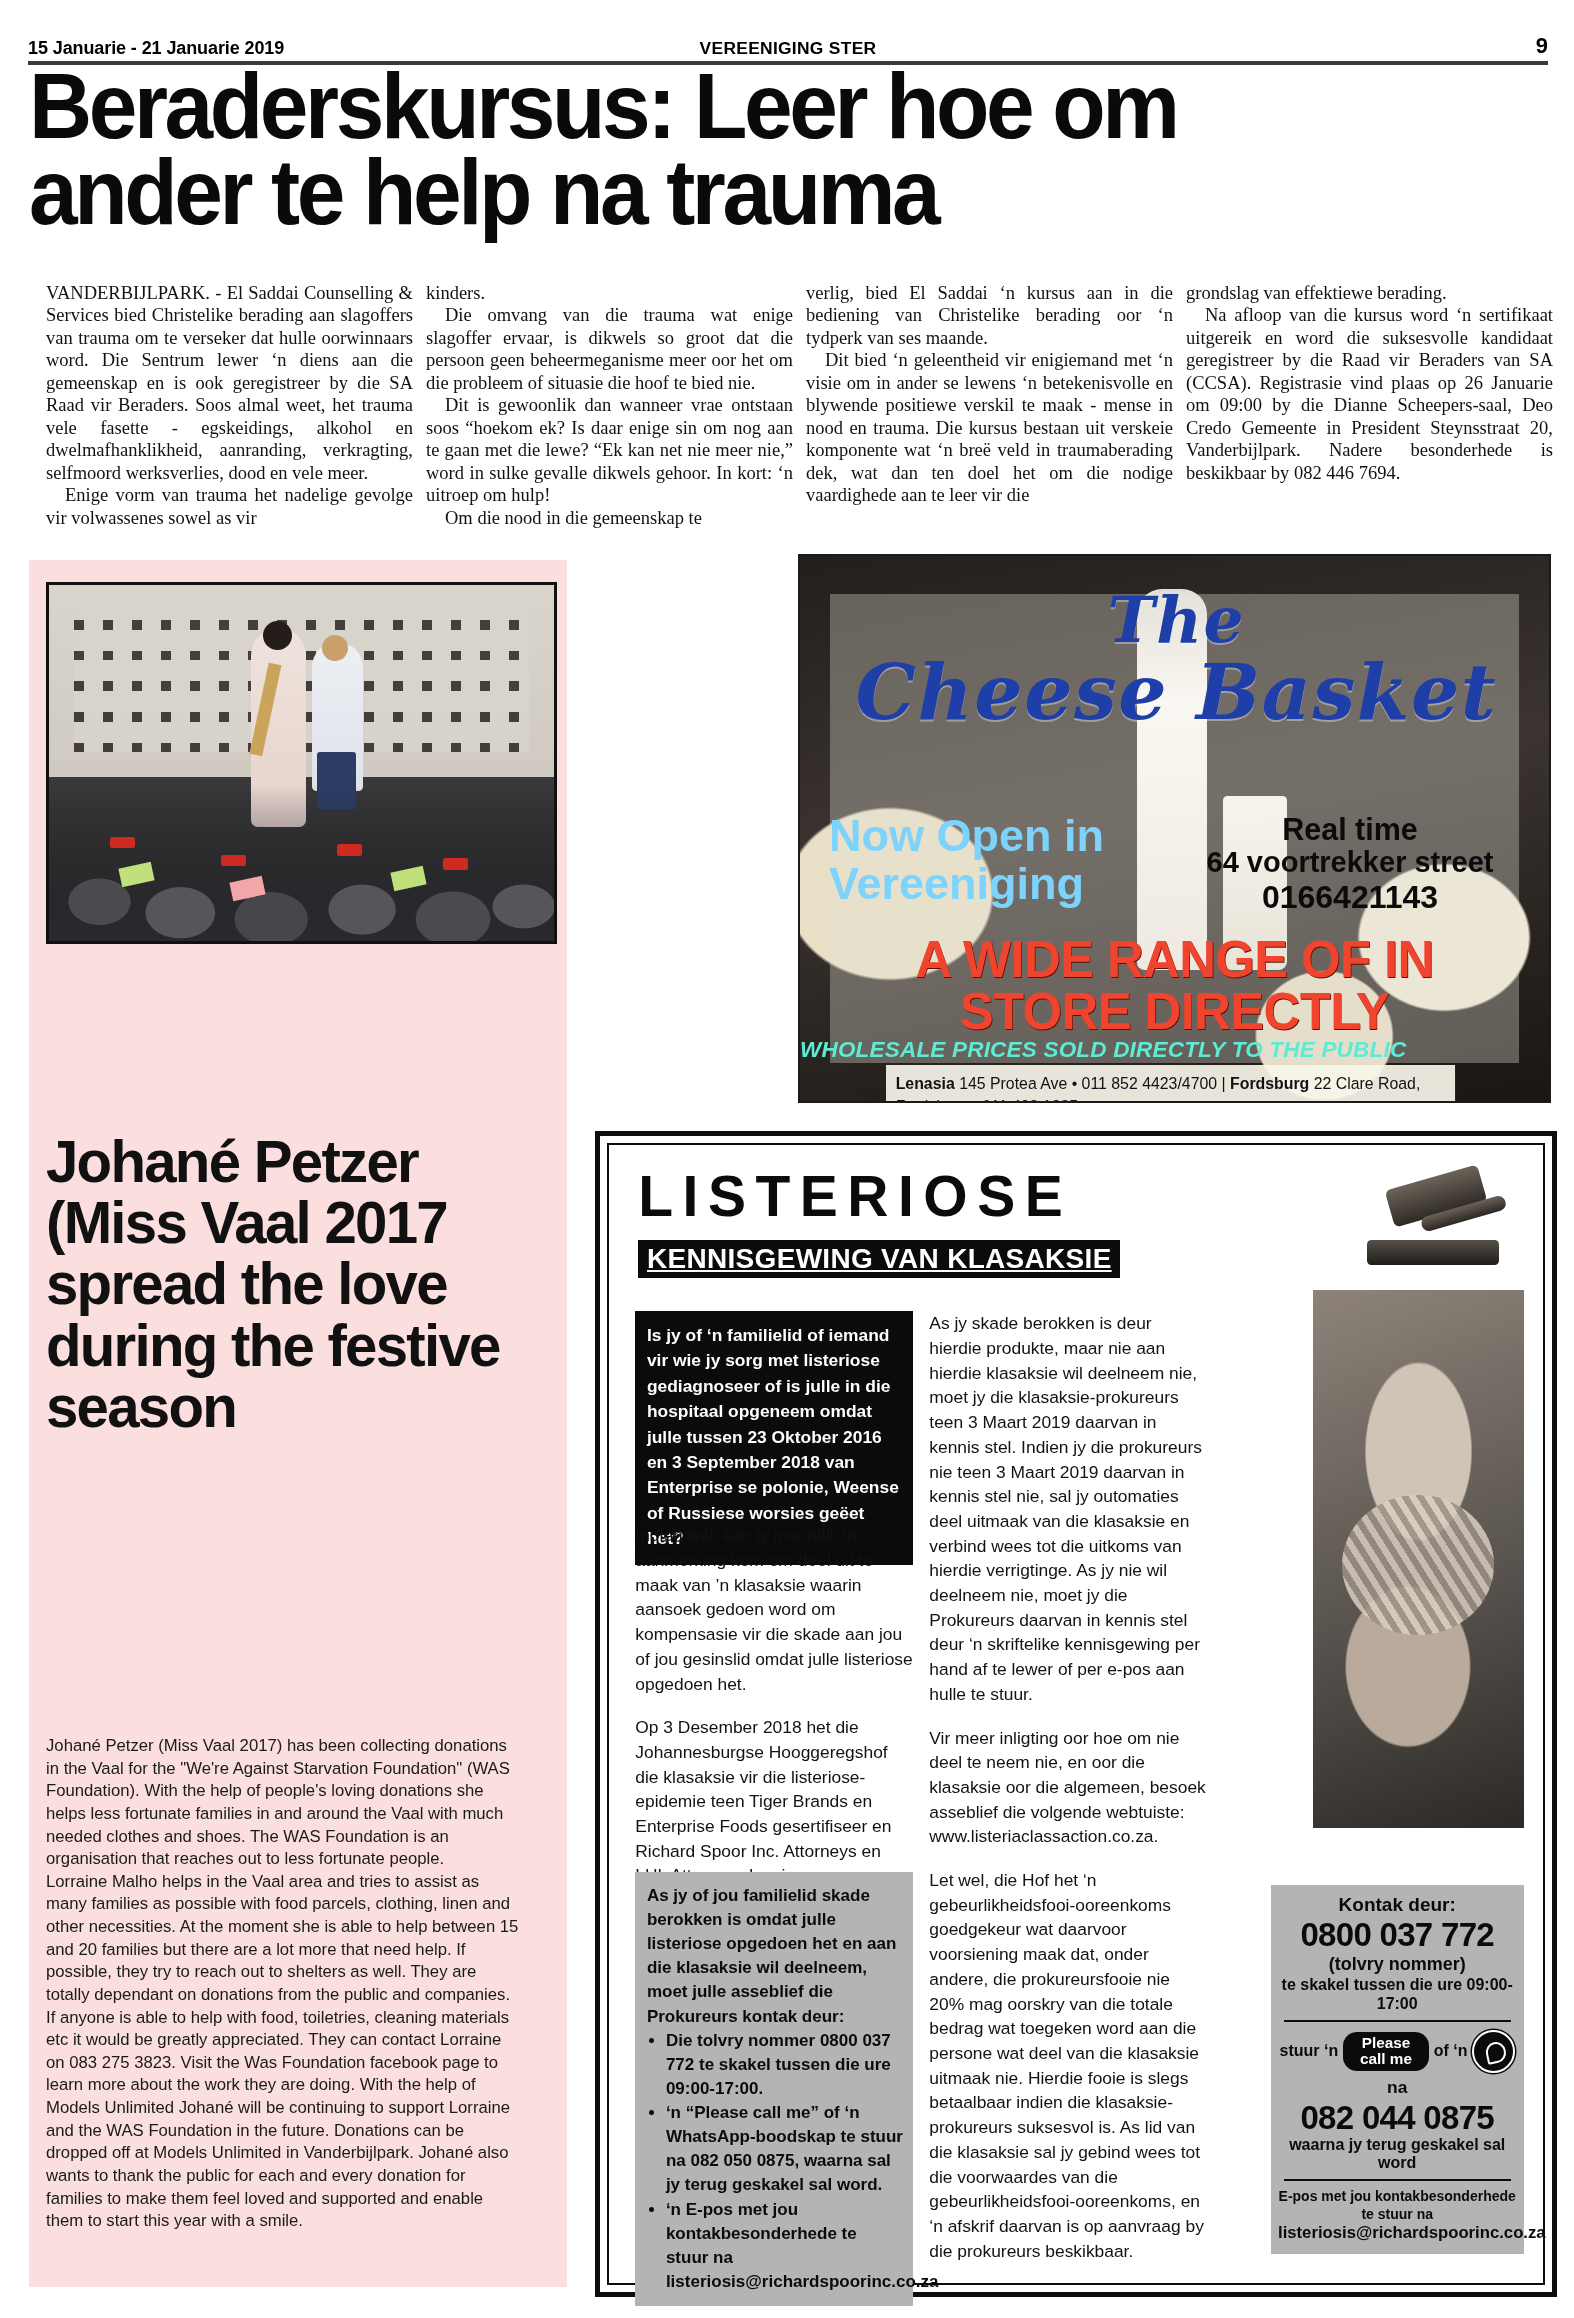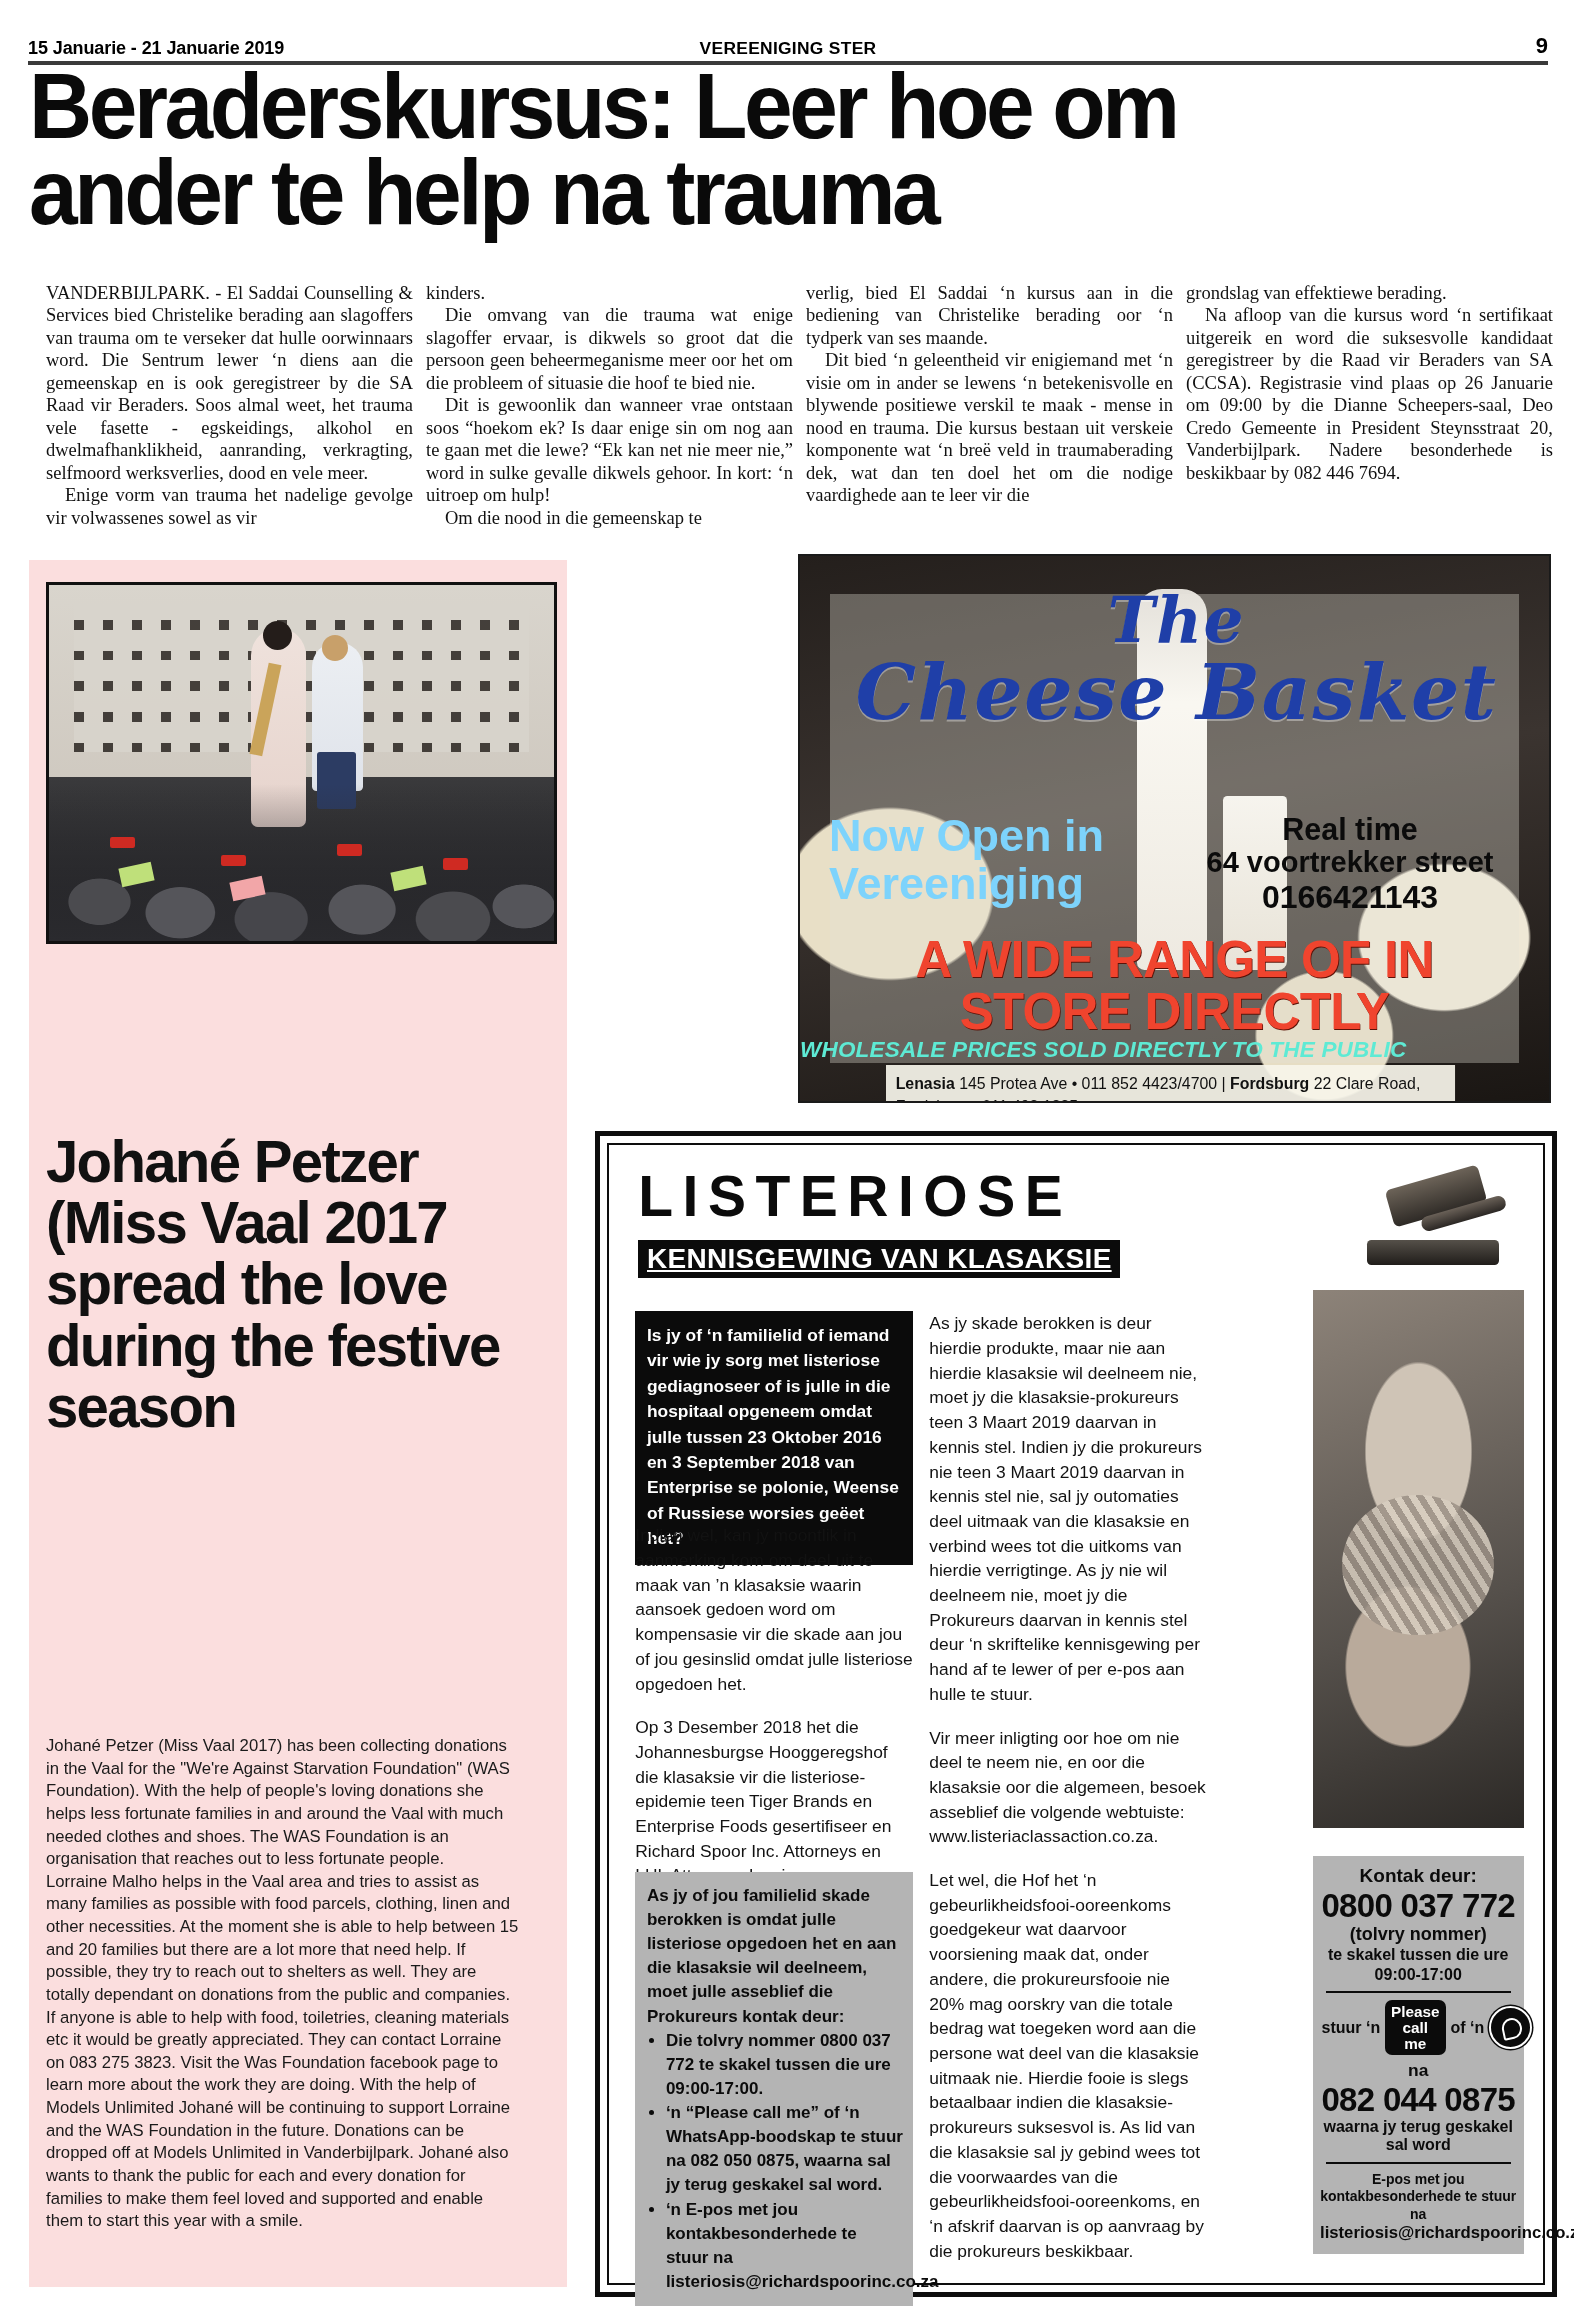--- a/index.html
+++ b/index.html
@@ -156,7 +156,7 @@
      font-family:"Liberation Sans",sans-serif;font-size:17.4px;line-height:1.42;color:#121212;}
   .lcolB p{margin:0 0 19px 0;}
 
-  .kontak{position:absolute;right:19px;bottom:29px;width:211px;background:#b4b4b4;color:#0b0b0b;
+  .kontak{position:absolute;right:19px;bottom:29px;width:253px;background:#b4b4b4;color:#0b0b0b;
      font-family:"Liberation Sans",sans-serif;text-align:center;padding:8.7px 7.3px 10.2px 7.3px;
      box-sizing:border-box;}
   .kontak .k1{font-weight:bold;font-size:19px;}

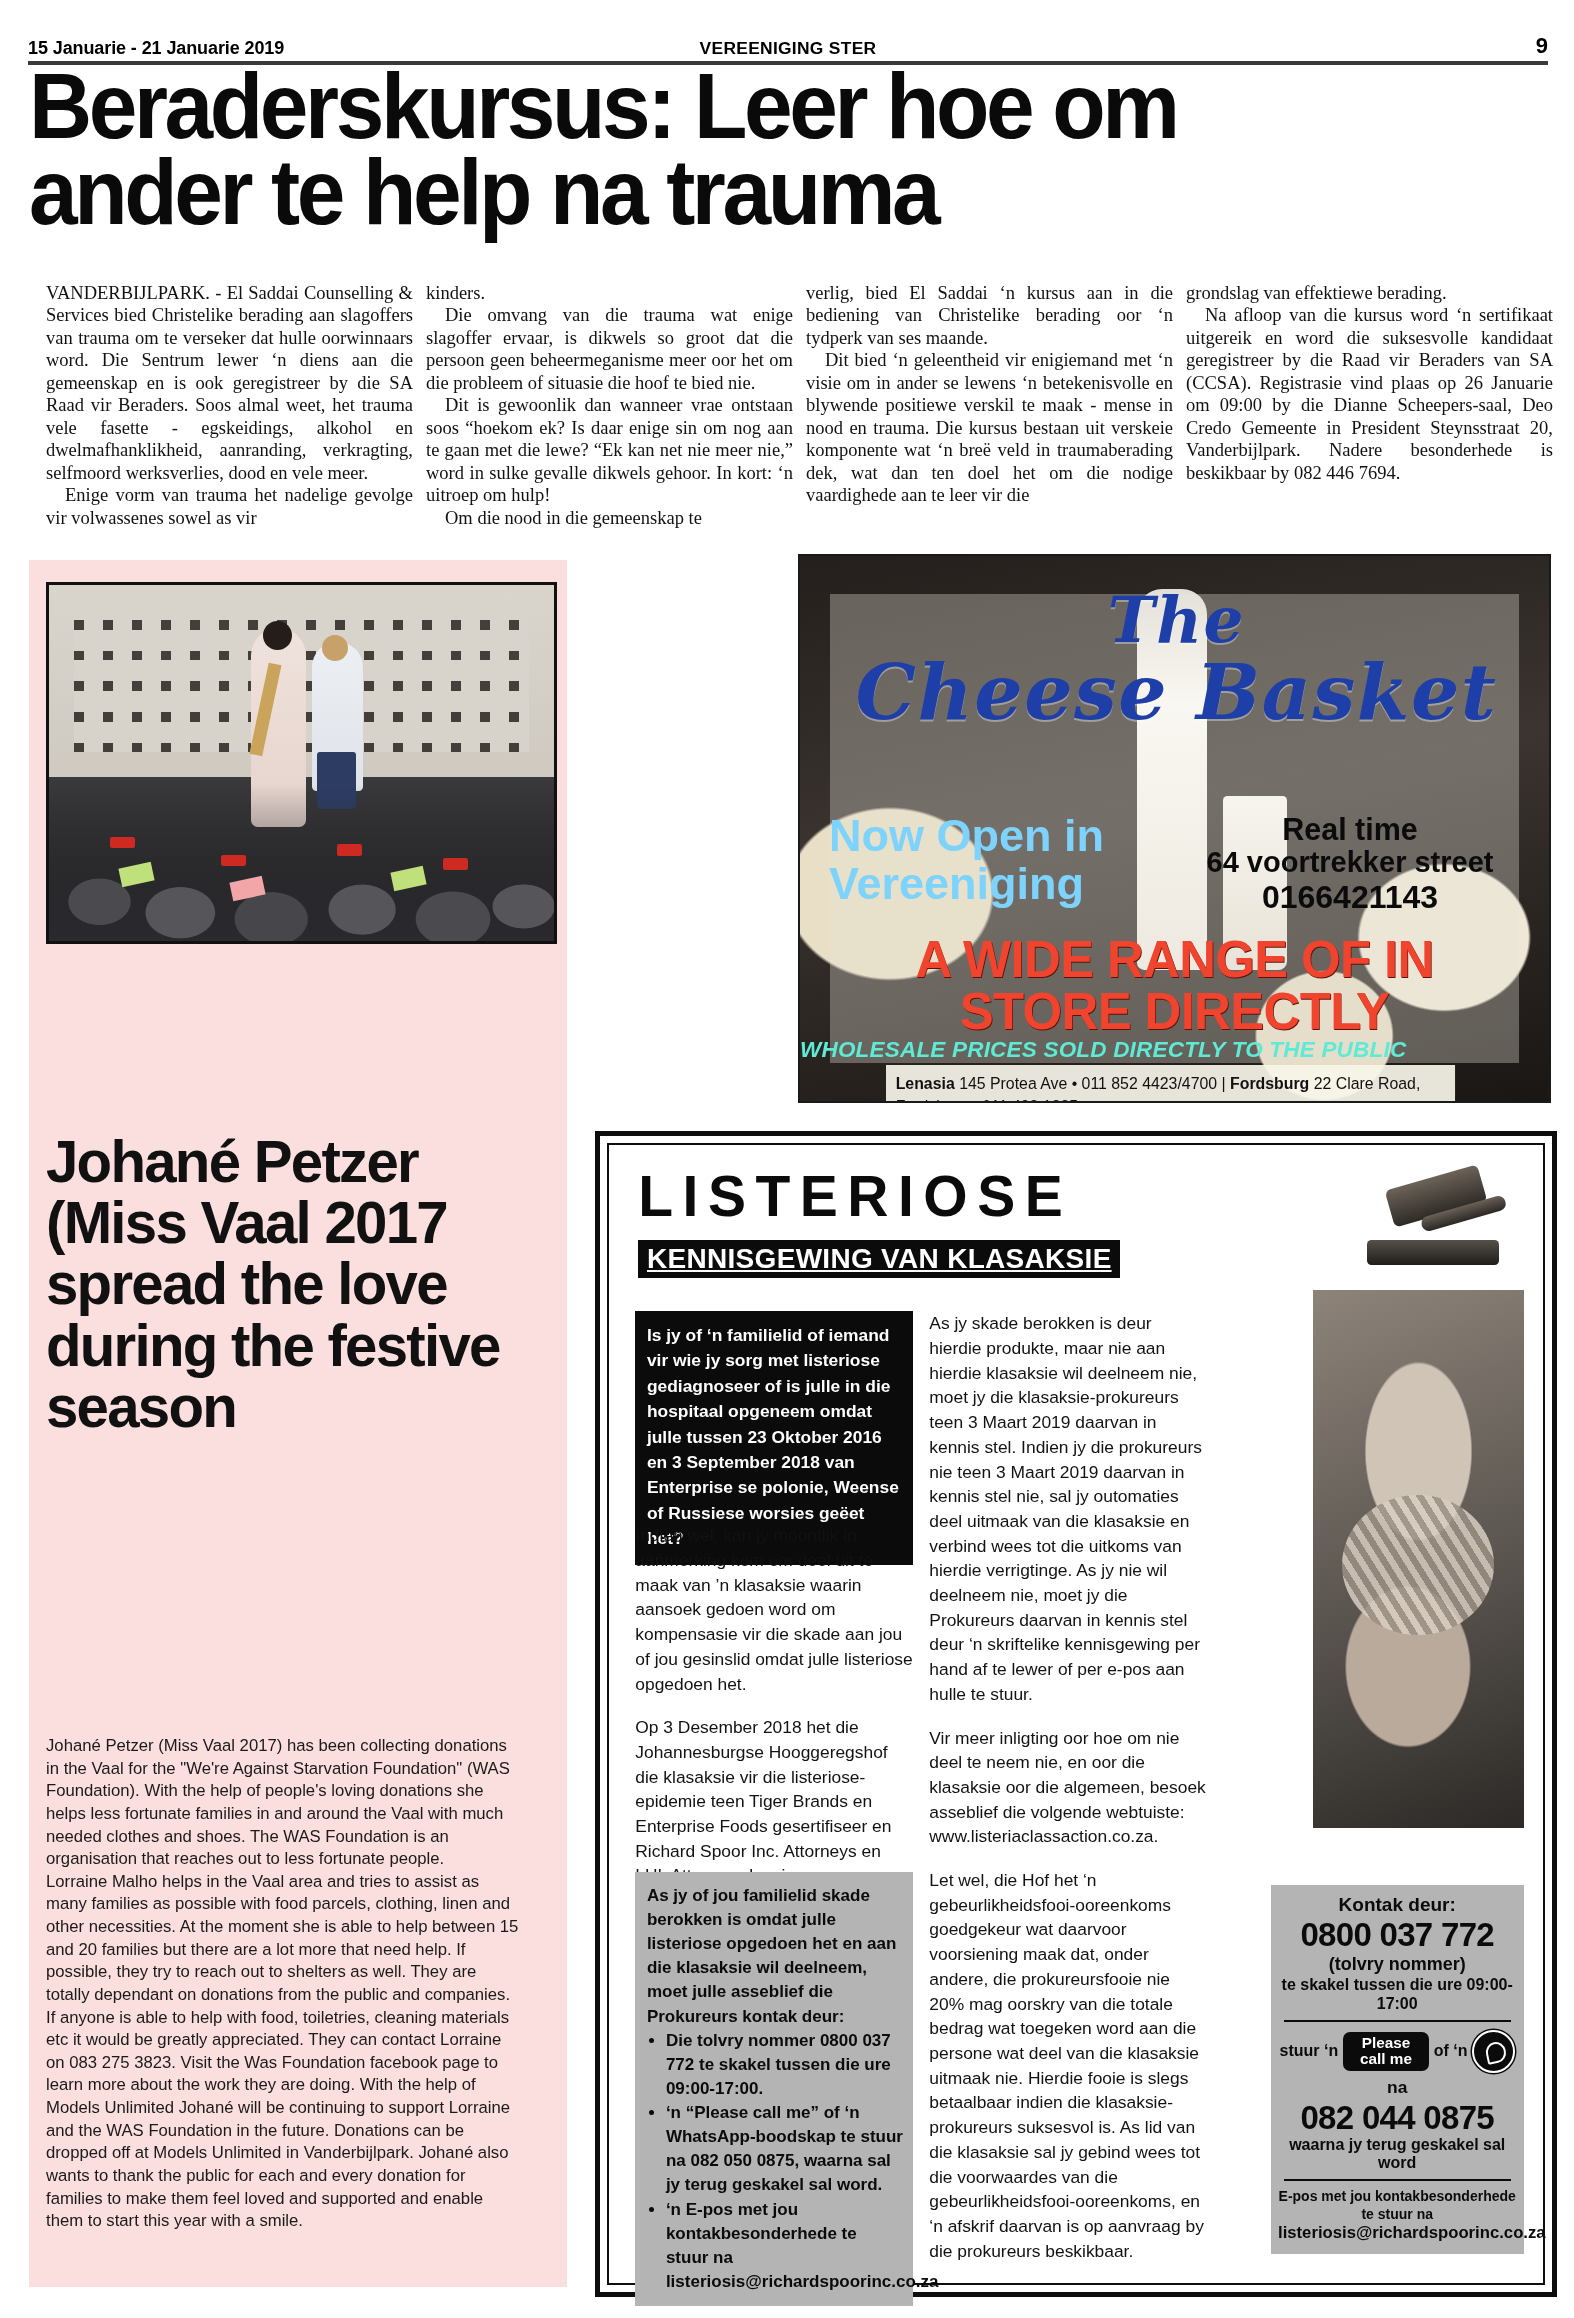--- a/index.html
+++ b/index.html
@@ -166,7 +166,7 @@
   .kontak hr{border:none;border-top:2.2px solid #0b0b0b;margin:7.3px 5.8px;}
   .kontak .row{display:flex;align-items:center;justify-content:space-between;gap:4.4px;margin:4.4px 1.5px;}
   .kontak .lbl{font-weight:bold;font-size:16px;white-space:nowrap;}
-  .pcm{background:#0b0b0b;color:#fff;border-radius:7px;padding:3.6px 6.5px;
+  .pcm{background:#0b0b0b;color:#fff;border-radius:14px;padding:3.6px 6.5px;
        font-weight:bold;font-size:15.3px;line-height:1.04;}
   .wa{width:39px;height:39px;border-radius:50%;background:#0b0b0b;position:relative;flex:0 0 auto;
       border:2.9px solid #fff;box-shadow:0 0 0 1.5px #0b0b0b;}

